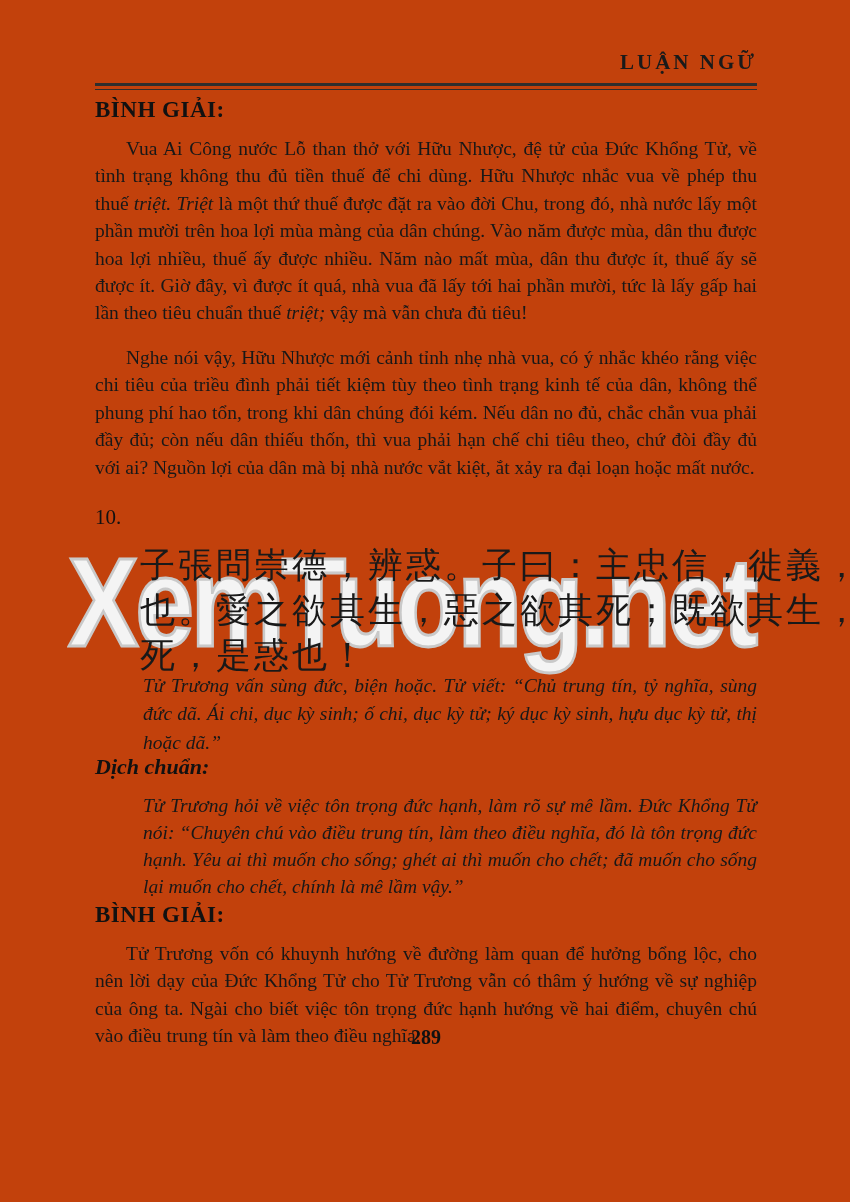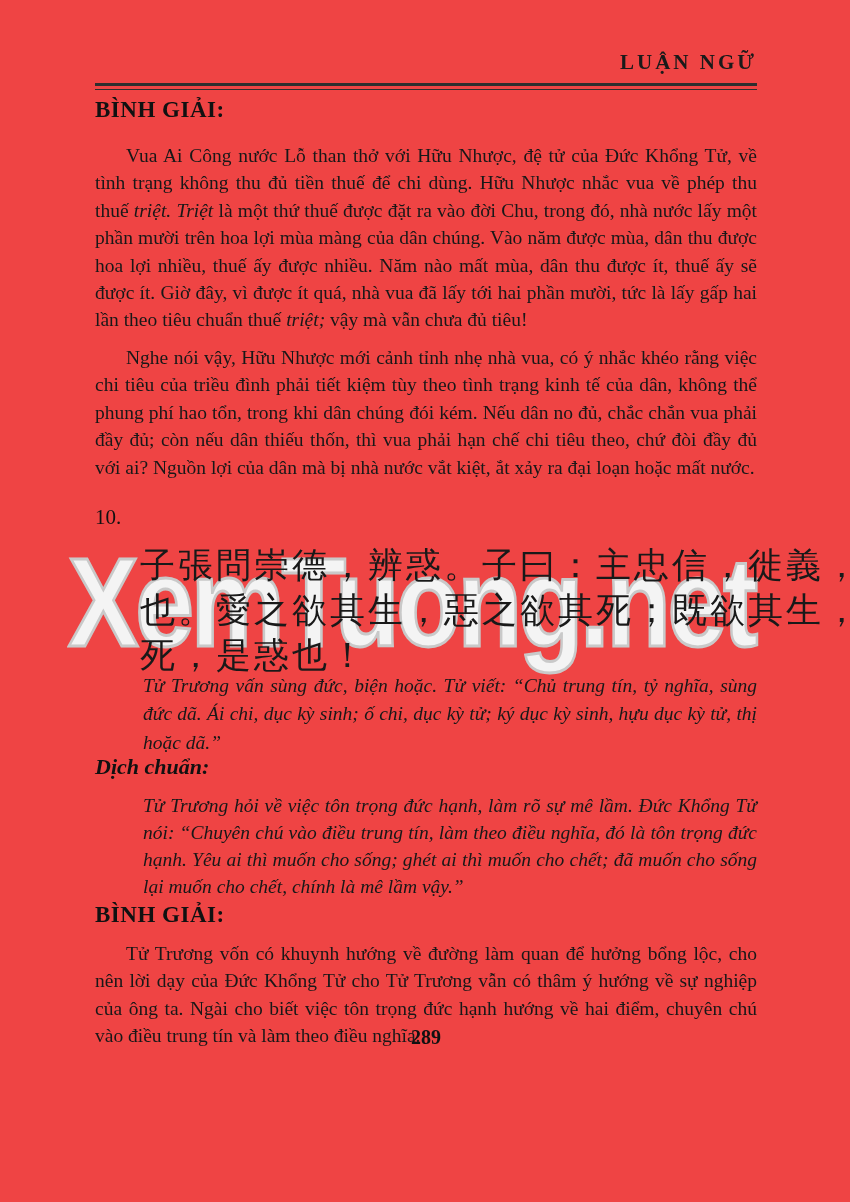--- a/index.html
+++ b/index.html
@@ -8,7 +8,7 @@
     position: relative;
     width: 850px;
     height: 1202px;
-    background: #ef4444;
+    background: #c2410c;
     overflow: hidden;
     font-family: "Liberation Serif", "DejaVu Serif", serif;
     color: #161616;

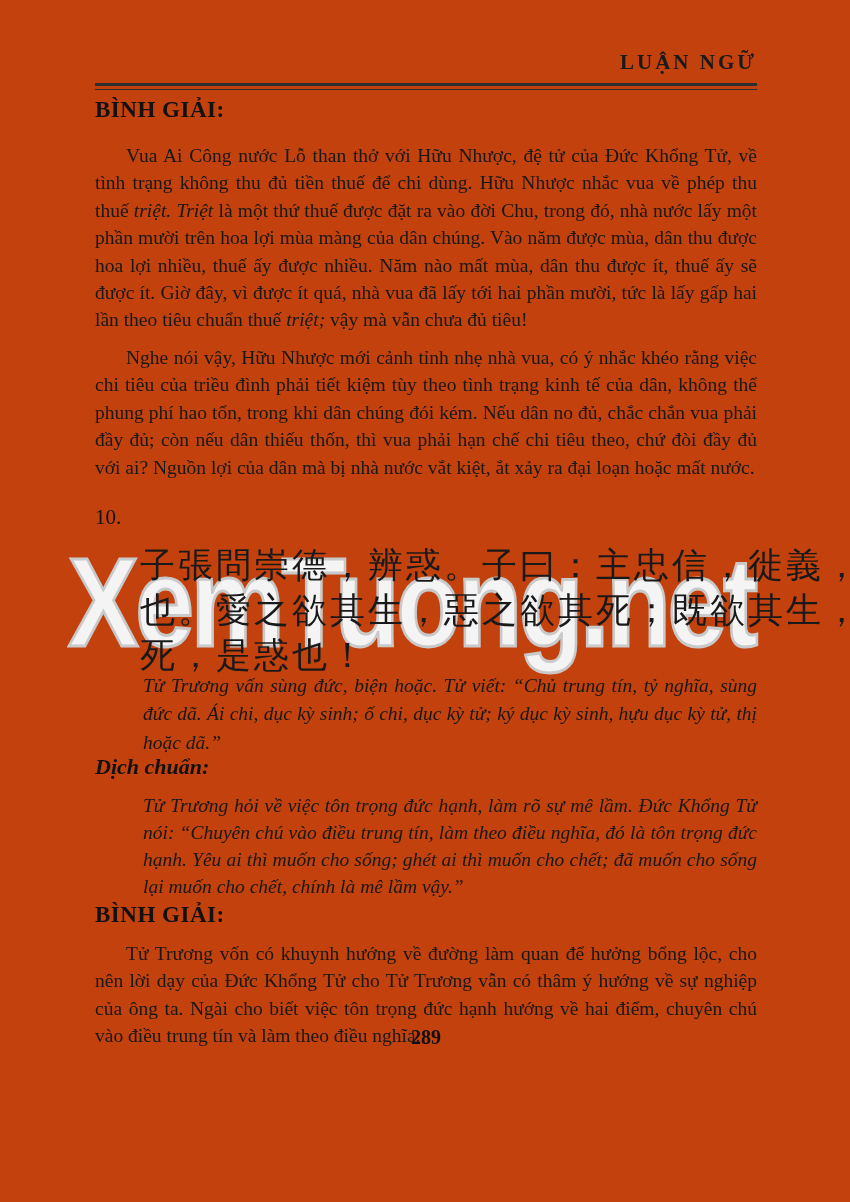--- a/index.html
+++ b/index.html
@@ -56,7 +56,7 @@
     text-indent: 31px;
     color: #181818;
   }
-  .par-1 { top: 142px; }
+  .par-1 { top: 135px; }
   .par-2 { top: 344px; }
   .par-3 { top: 940px; }
   .item-number {

